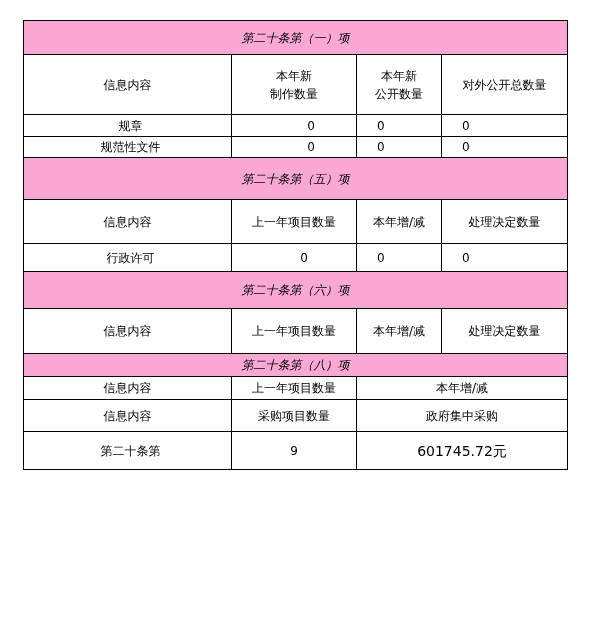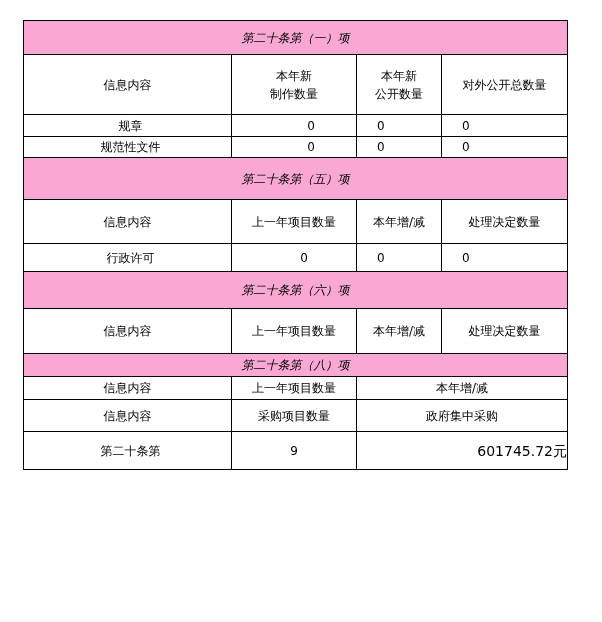--- a/index.html
+++ b/index.html
@@ -13,7 +13,7 @@
   .l { text-align: center; padding-left: 6px !important; }
   .n { text-align: left; padding-left: 20px !important; }
   .nc { text-align: center; }
-  .big { font-size: 14px; text-align: right; }
+  .big { font-size: 14px; }
 </style>
 </head>
 <body>

